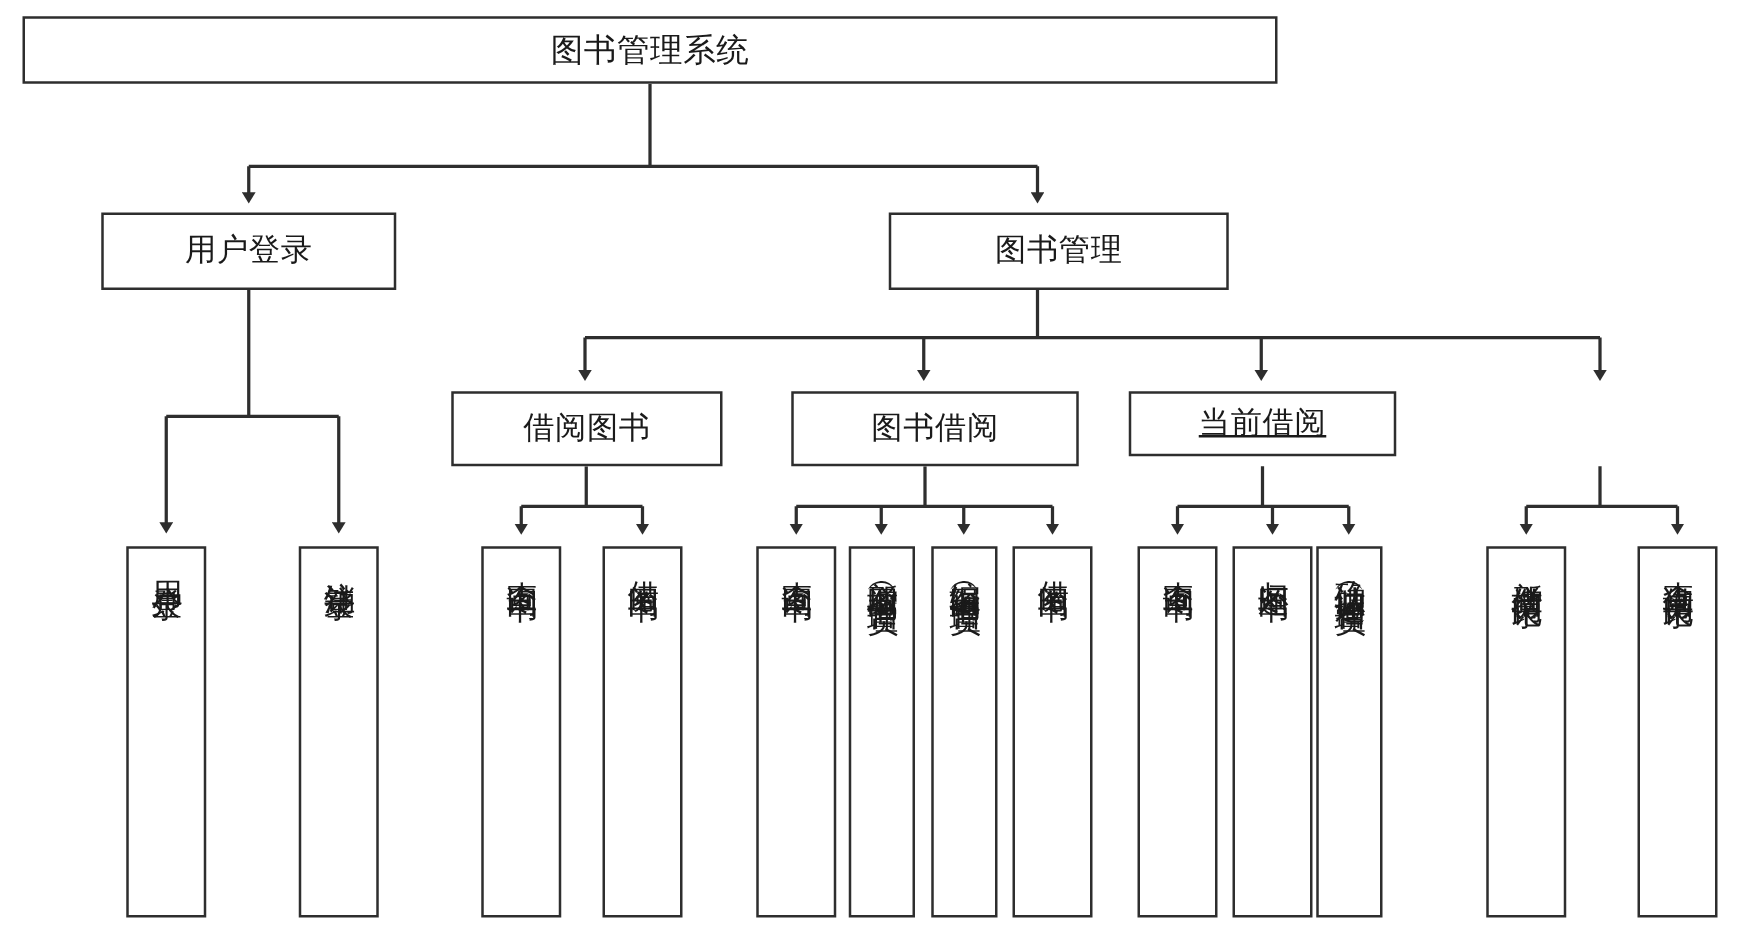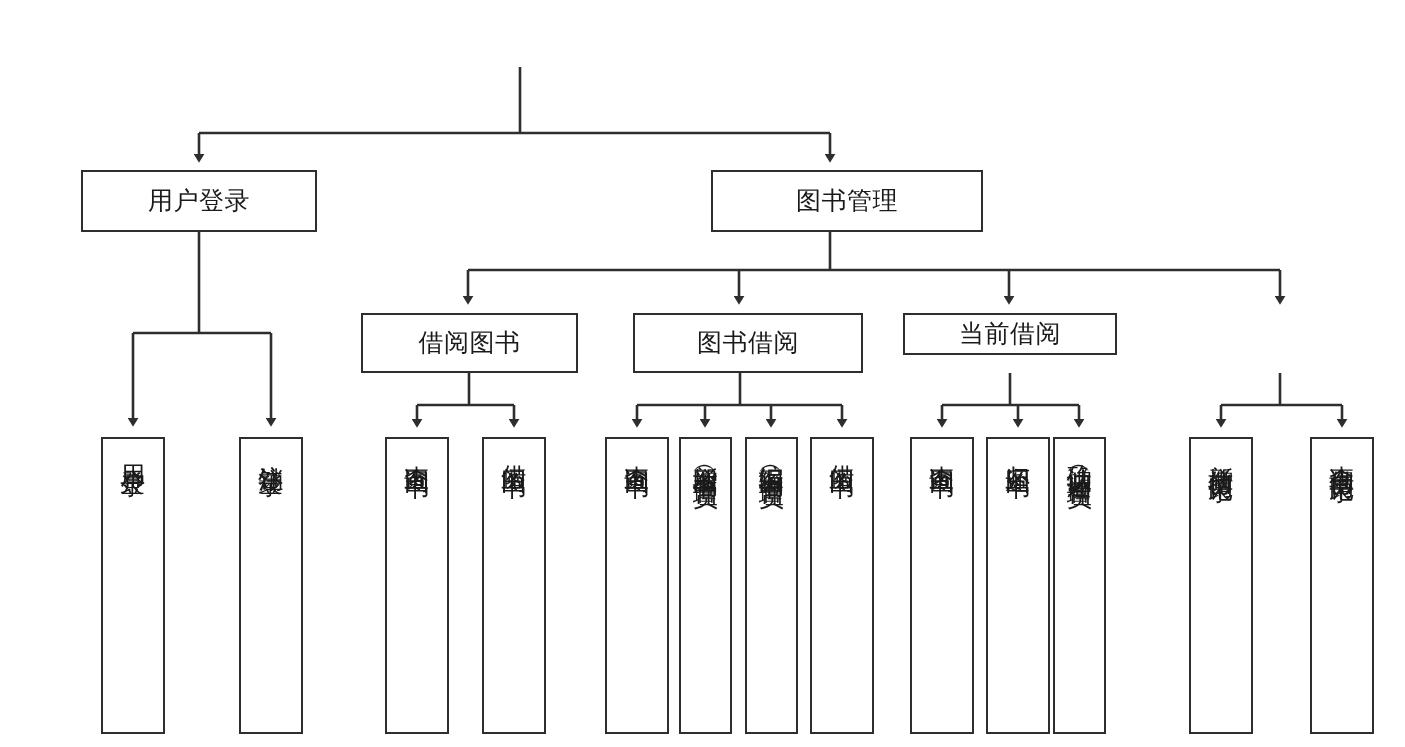--- a/index.html
+++ b/index.html
@@ -130,6 +130,9 @@
     </g>
   </svg>
 
+  <div class="node root horiz" style="left: 18px; top: 13px; width: 1004px; height: 54px;">
+    <span class="node-label">图书管理系统</span>
+  </div>
 
   <div class="node horiz" style="left: 81px; top: 170px; width: 236px; height: 62px;">
     <span class="node-label">用户登录</span>

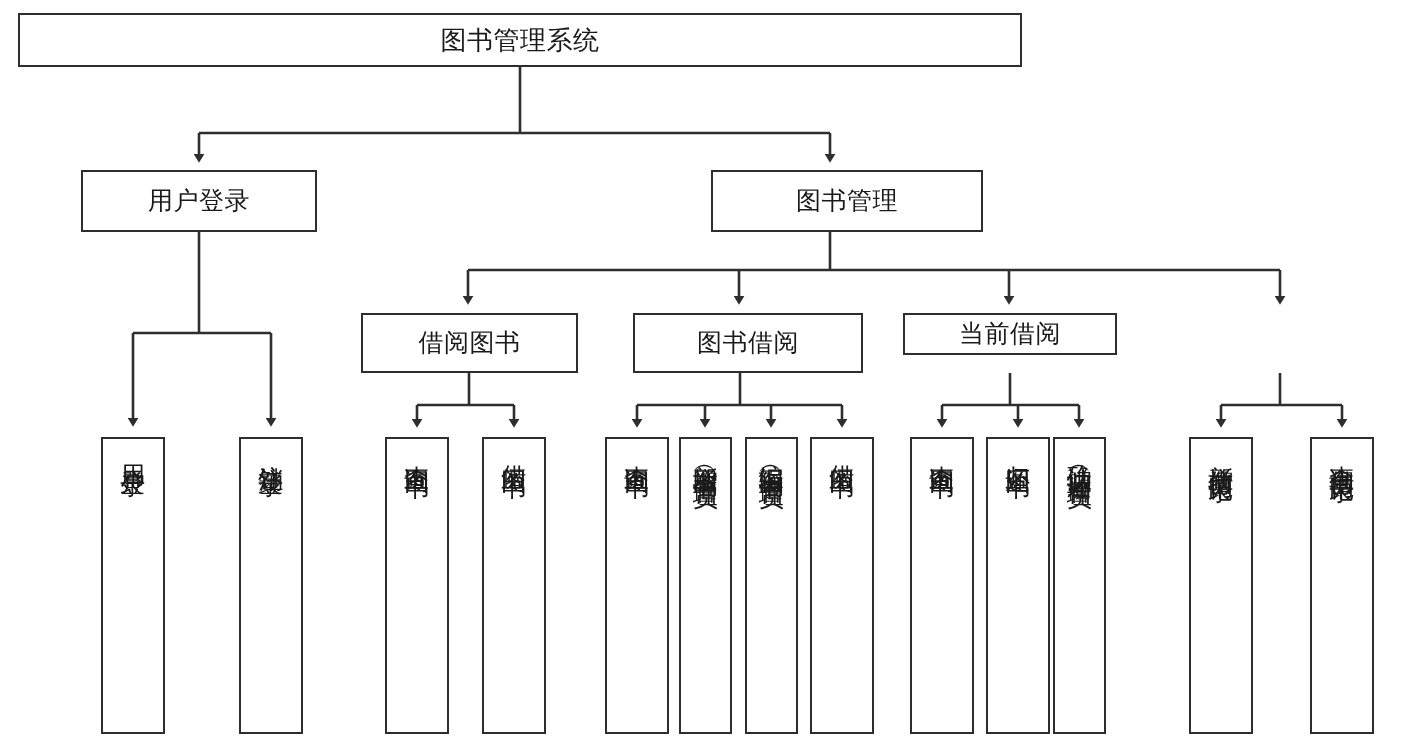--- a/index.html
+++ b/index.html
@@ -150,7 +150,7 @@
     <span class="node-label">图书借阅</span>
   </div>
 
-  <div class="node horiz" style="left: 903px; top: 313px; width: 214px; height: 42px;">
+  <div class="node horiz" style="left: 903px; top: 313px; width: 214px; height: 52px; text-decoration: underline;">
     <span class="node-label">当前借阅</span>
   </div>
 

